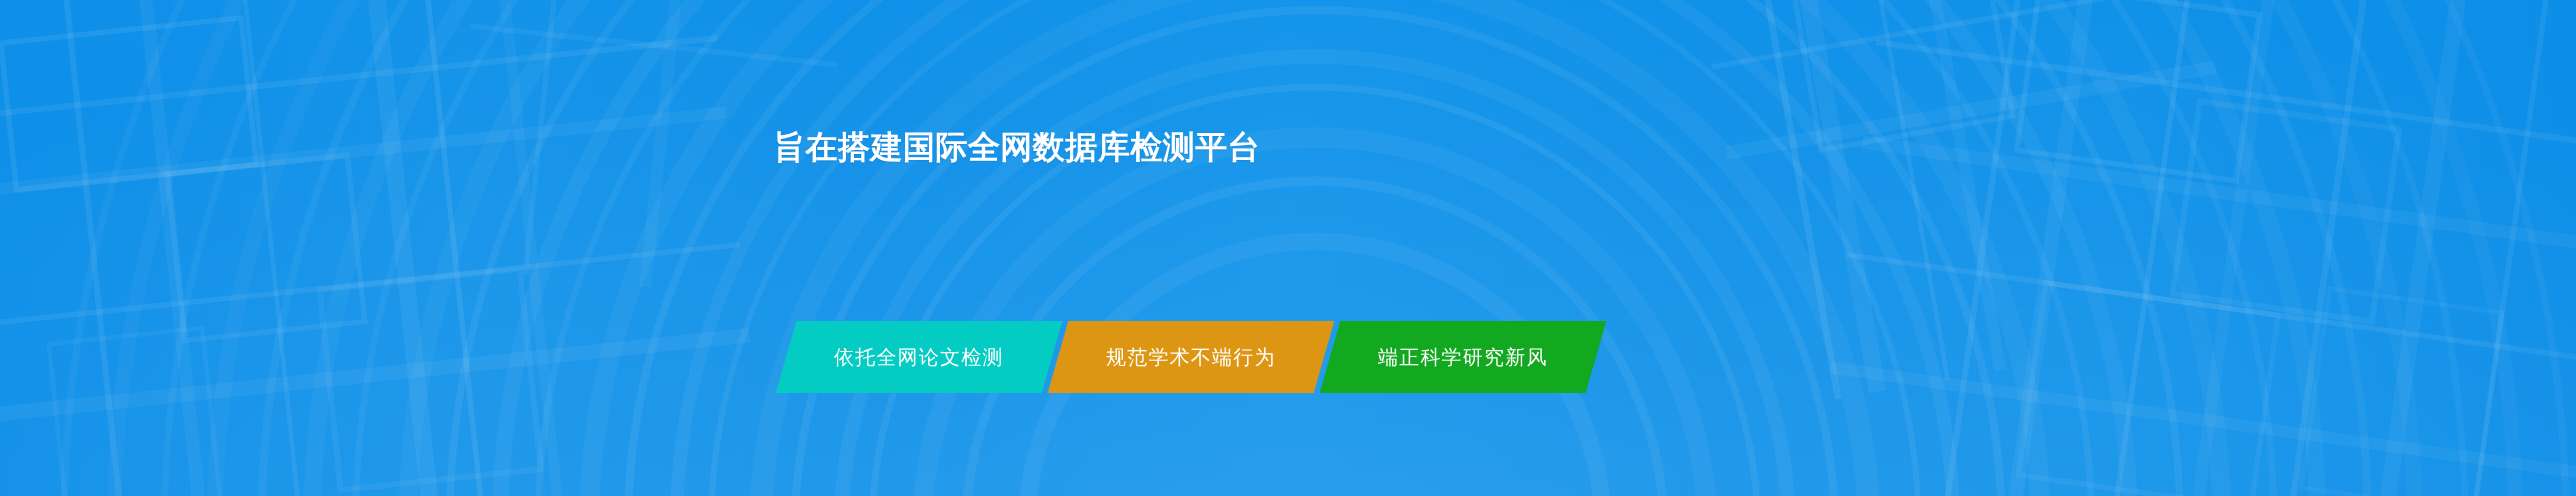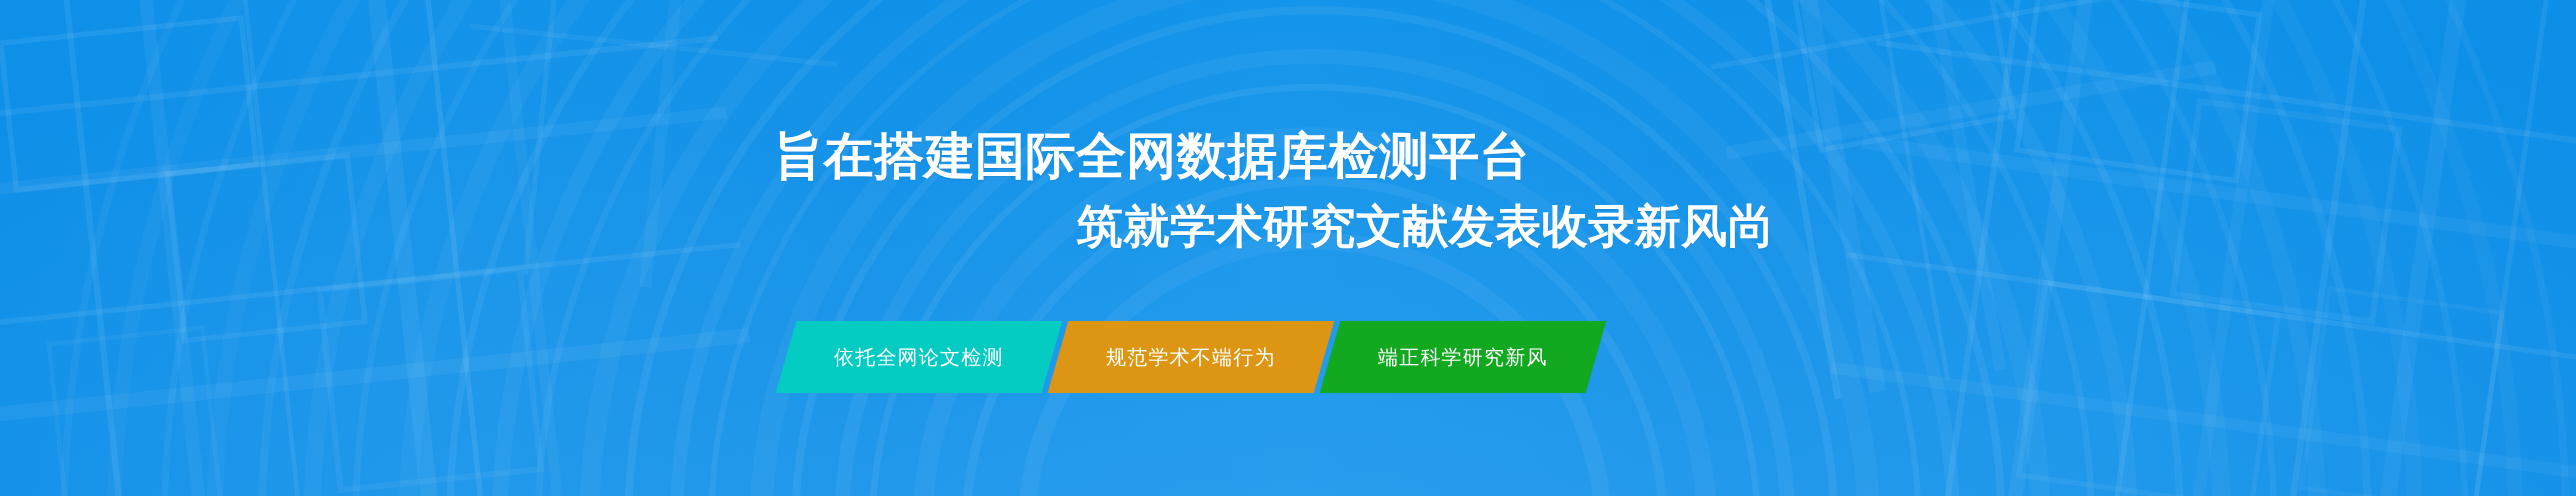--- a/index.html
+++ b/index.html
@@ -42,7 +42,7 @@
     line-height:1.0;
   }
   .hl-line-1{
-    font-size:50px;
+    font-size:32px;
     padding-left:773px;
   }
   .hl-line-2{

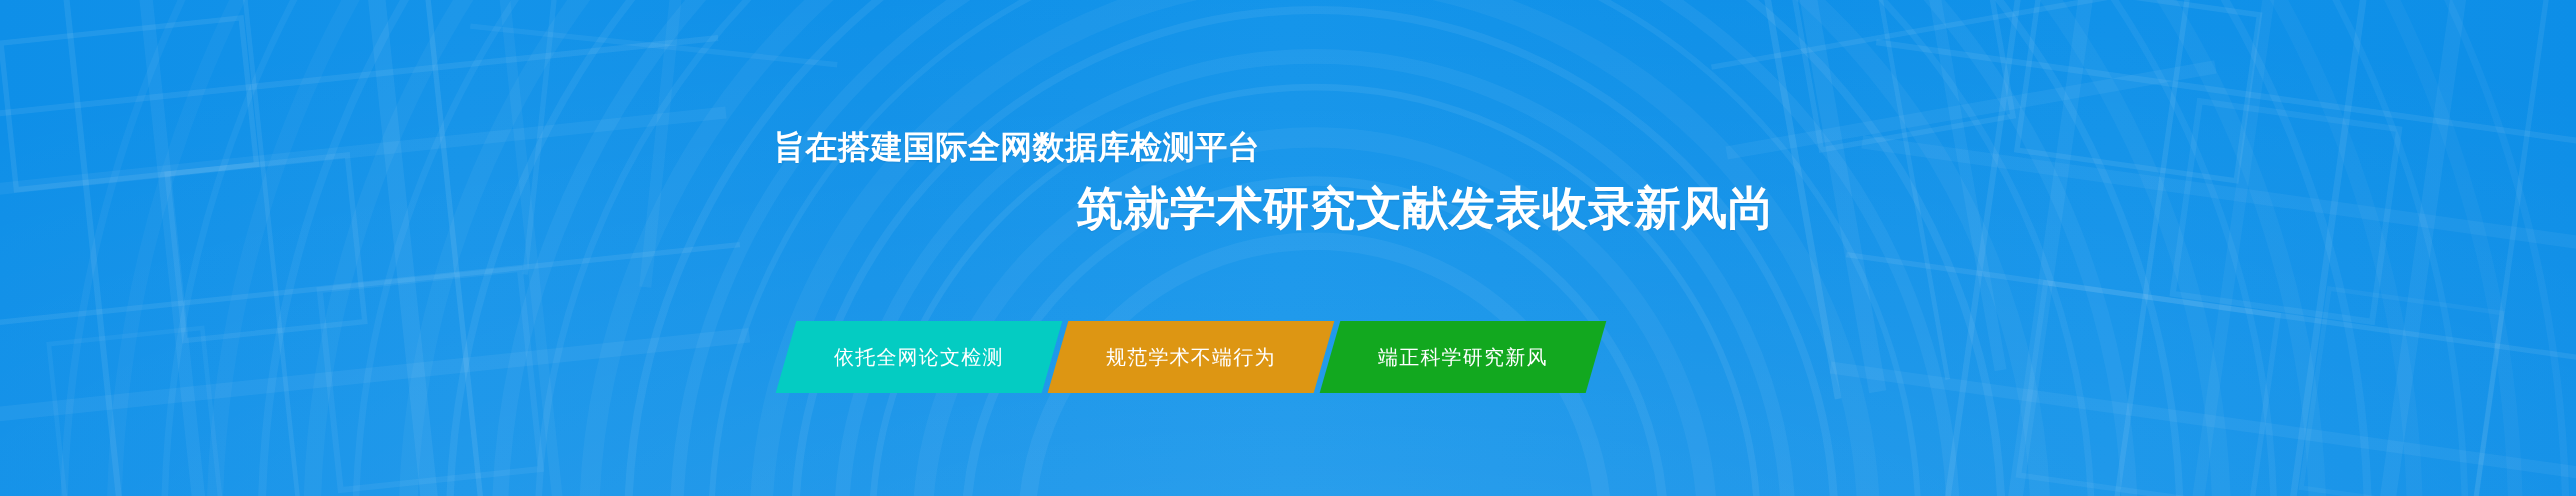--- a/index.html
+++ b/index.html
@@ -195,7 +195,6 @@
 
   <div class="headline">
     <div class="hl-line hl-line-1">旨在搭建国际全网数据库检测平台</div>
-    <div class="hl-line hl-line-2">筑就学术研究文献发表收录新风尚</div>
   </div>
 
   <div class="tag-strip">

